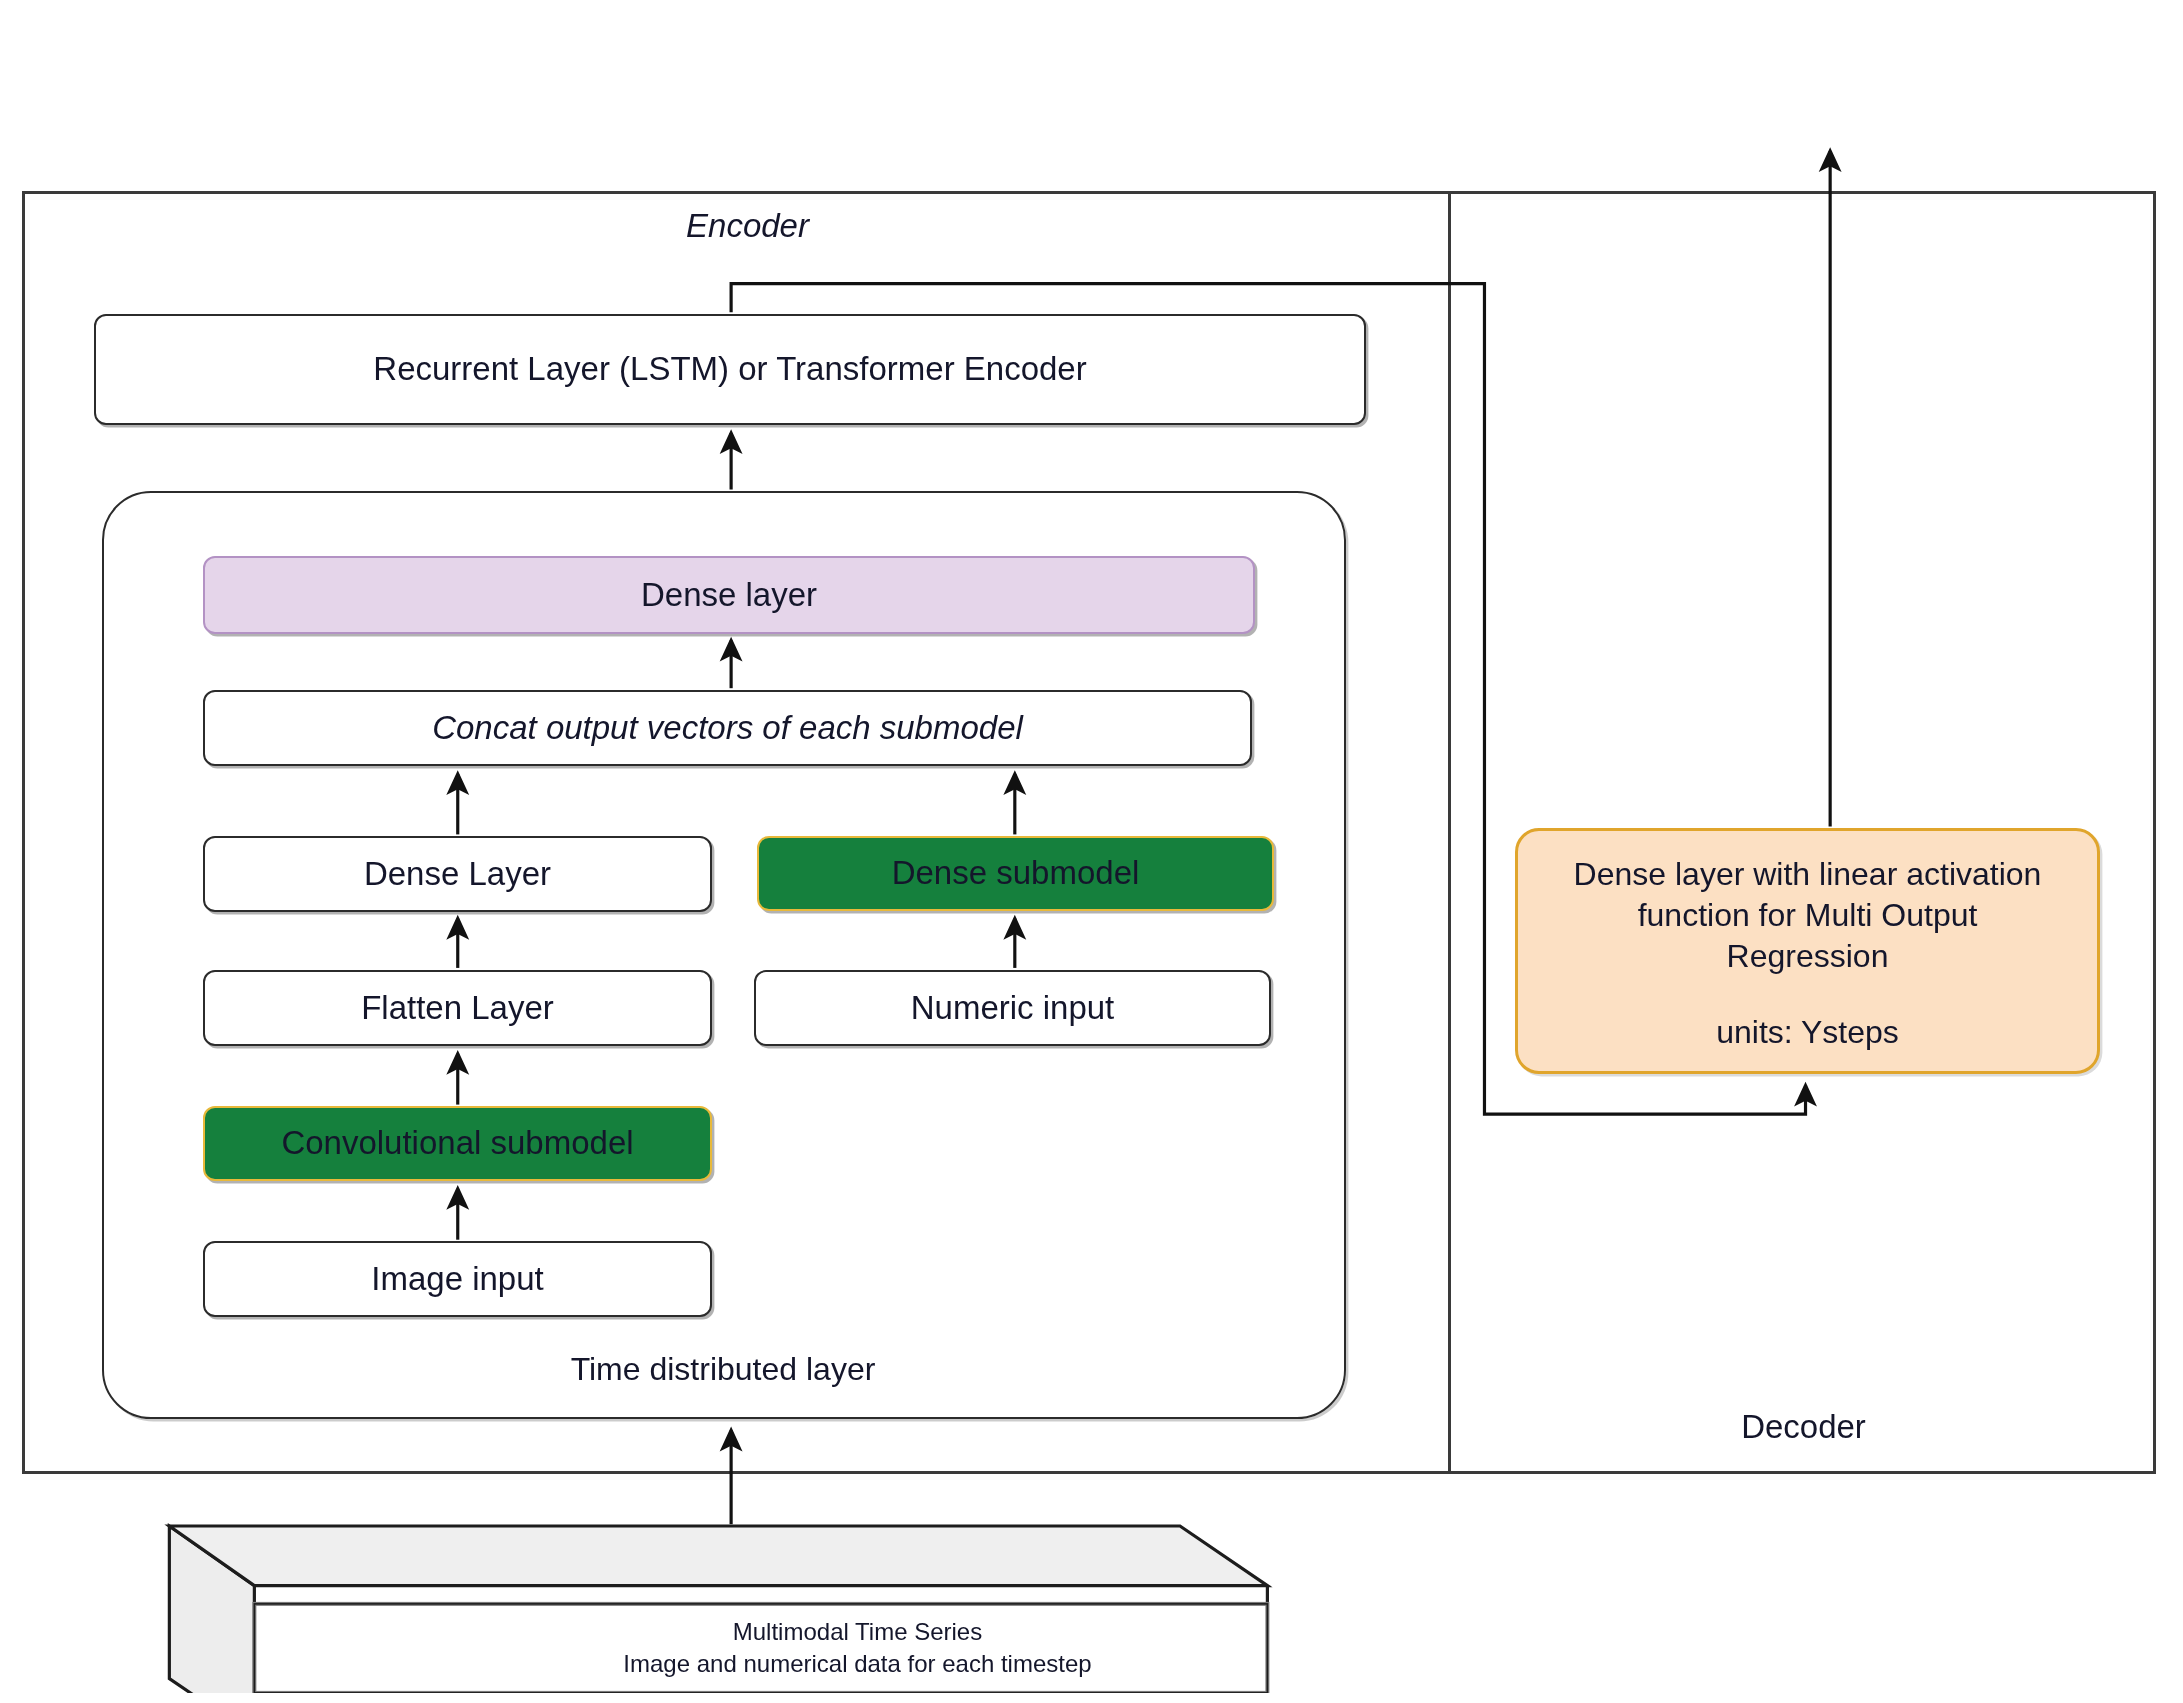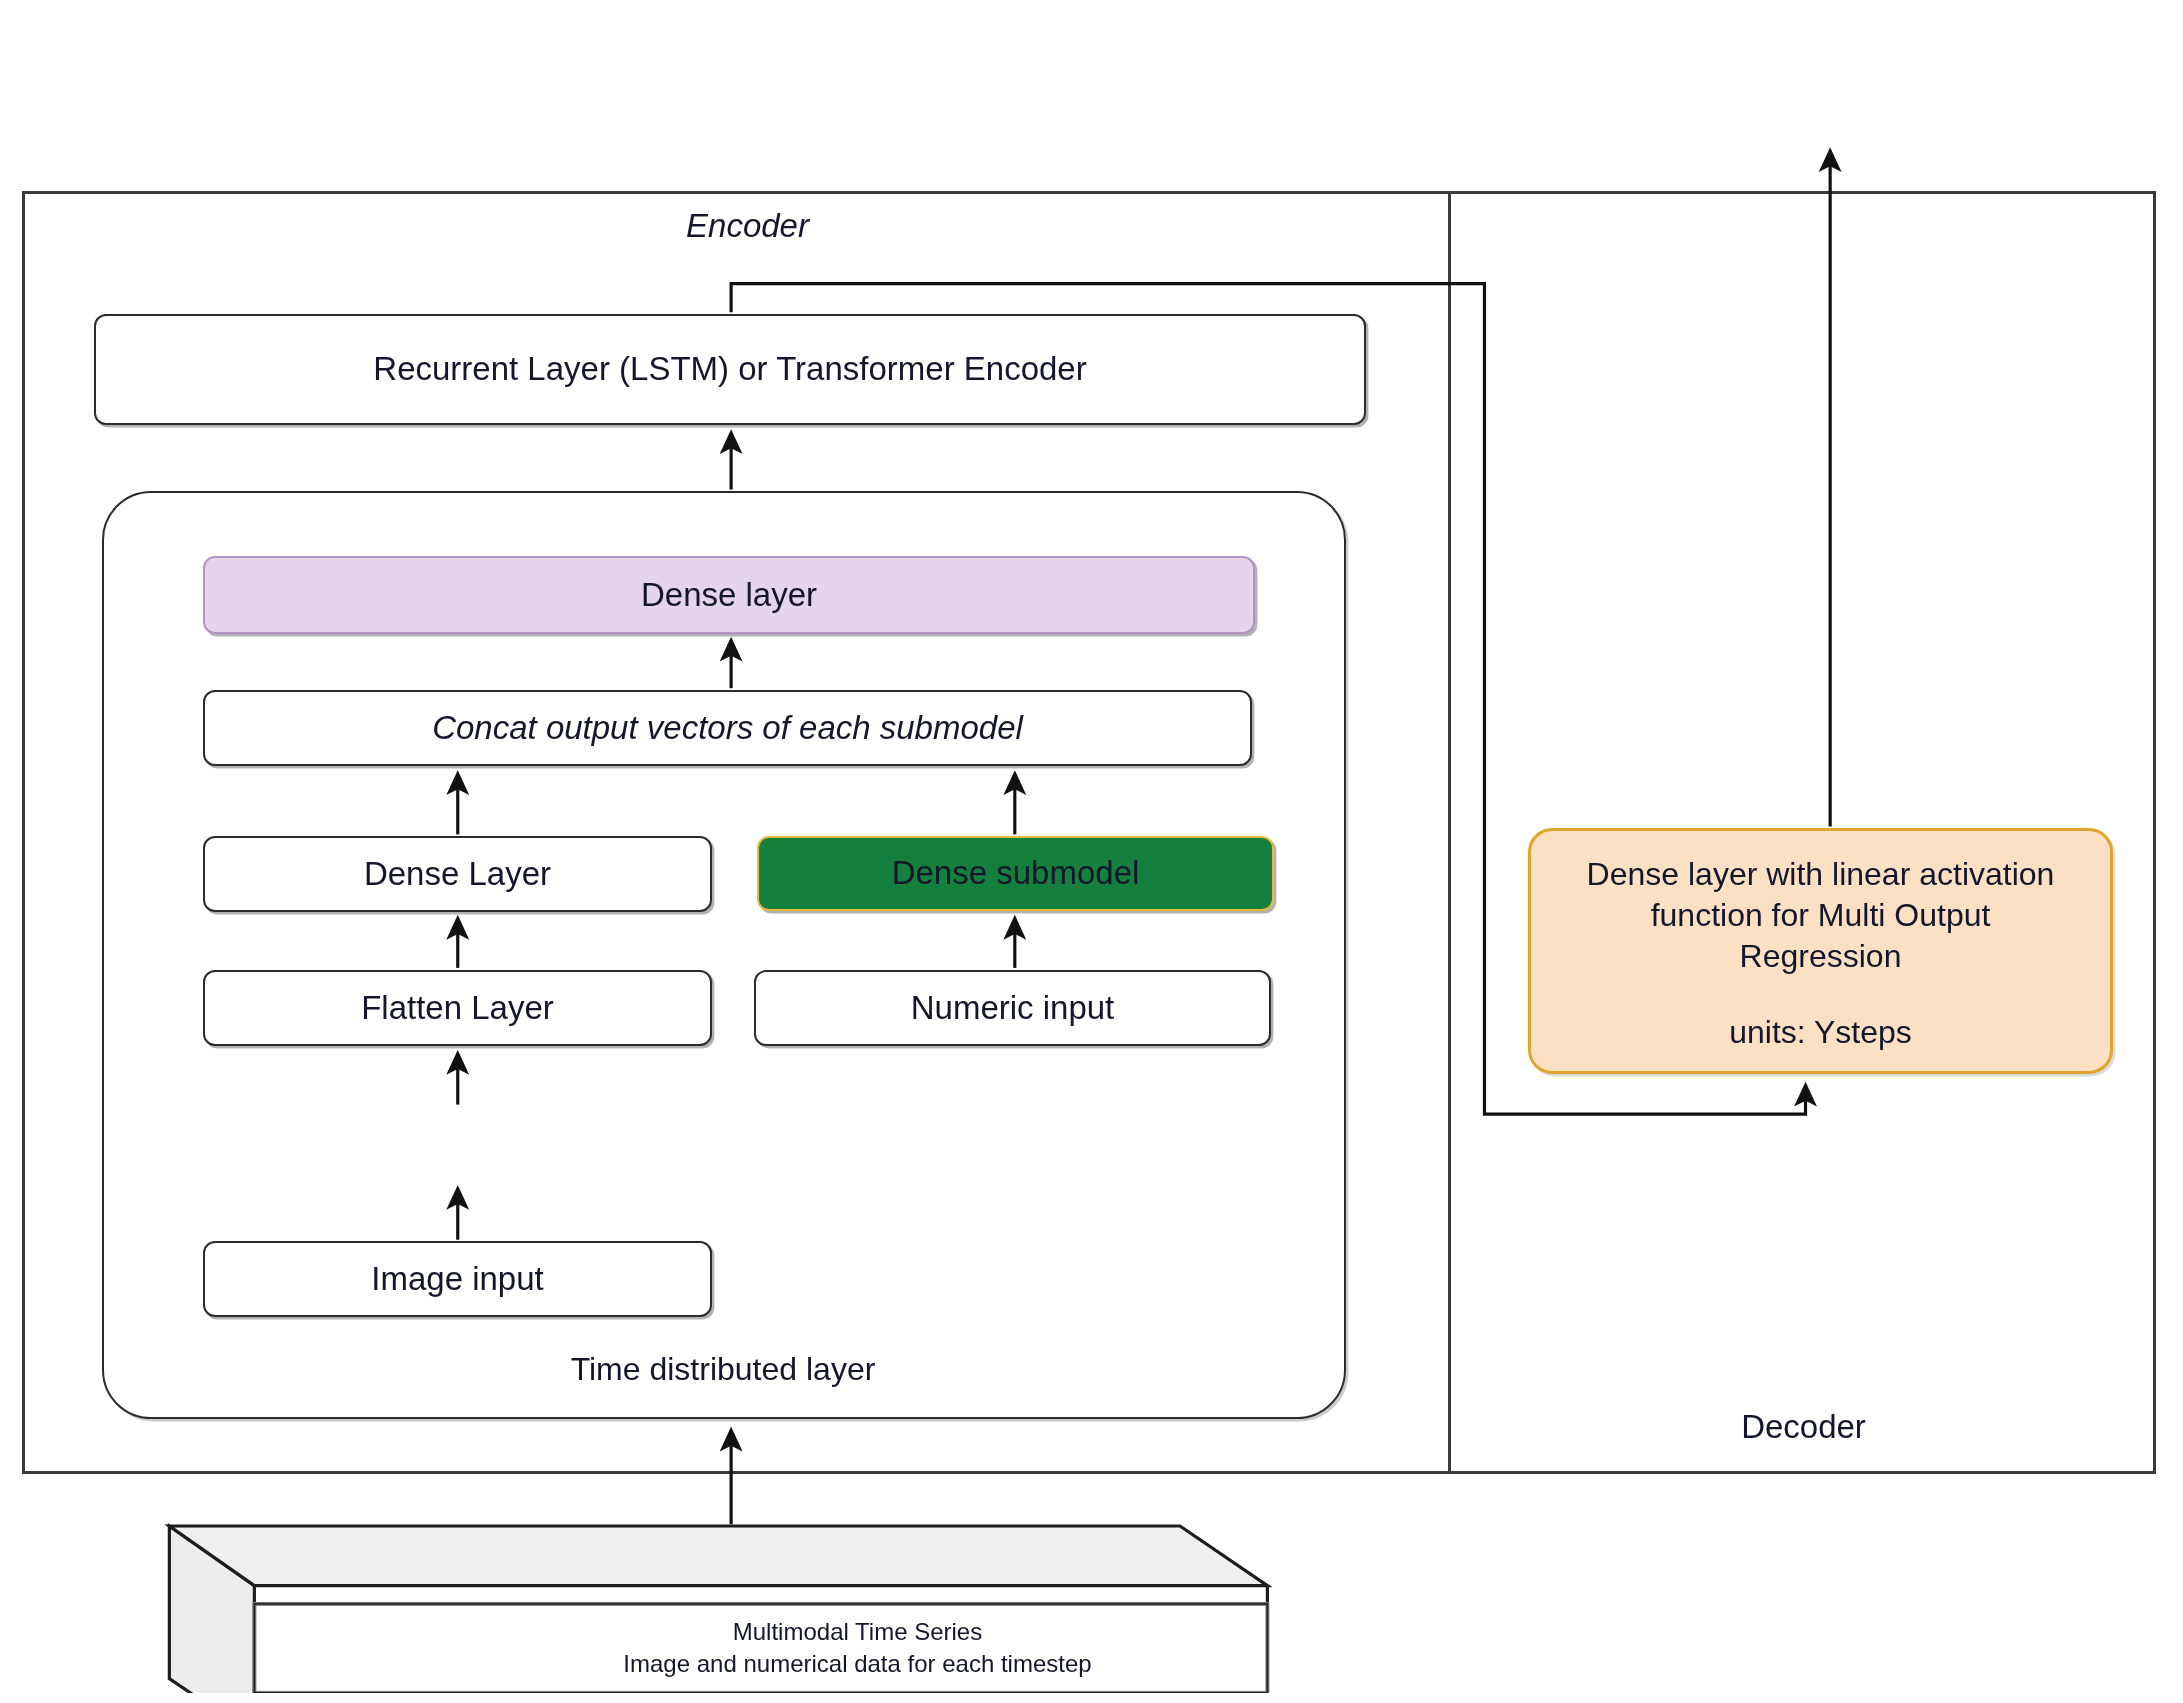--- a/index.html
+++ b/index.html
@@ -167,7 +167,7 @@
   </div>
 
   <div class="node peach" style="left:1515px; top:828px; width:585px; height:246px; border-width:3.2px; border-style:solid;
-              flex-direction:column; font-size:32px; padding:17.5px 20.7px 12.7px 20.7px; box-shadow:2.4px 2.4px 0 rgba(0,0,0,0.14);margin-left:13px;">
+              flex-direction:column; font-size:32px; padding:17.5px 20.7px 12.7px 20.7px; box-shadow:2.4px 2.4px 0 rgba(0,0,0,0.14);">
     <span>Dense layer with linear activation</span>
     <span>function for Multi Output</span>
     <span>Regression</span>

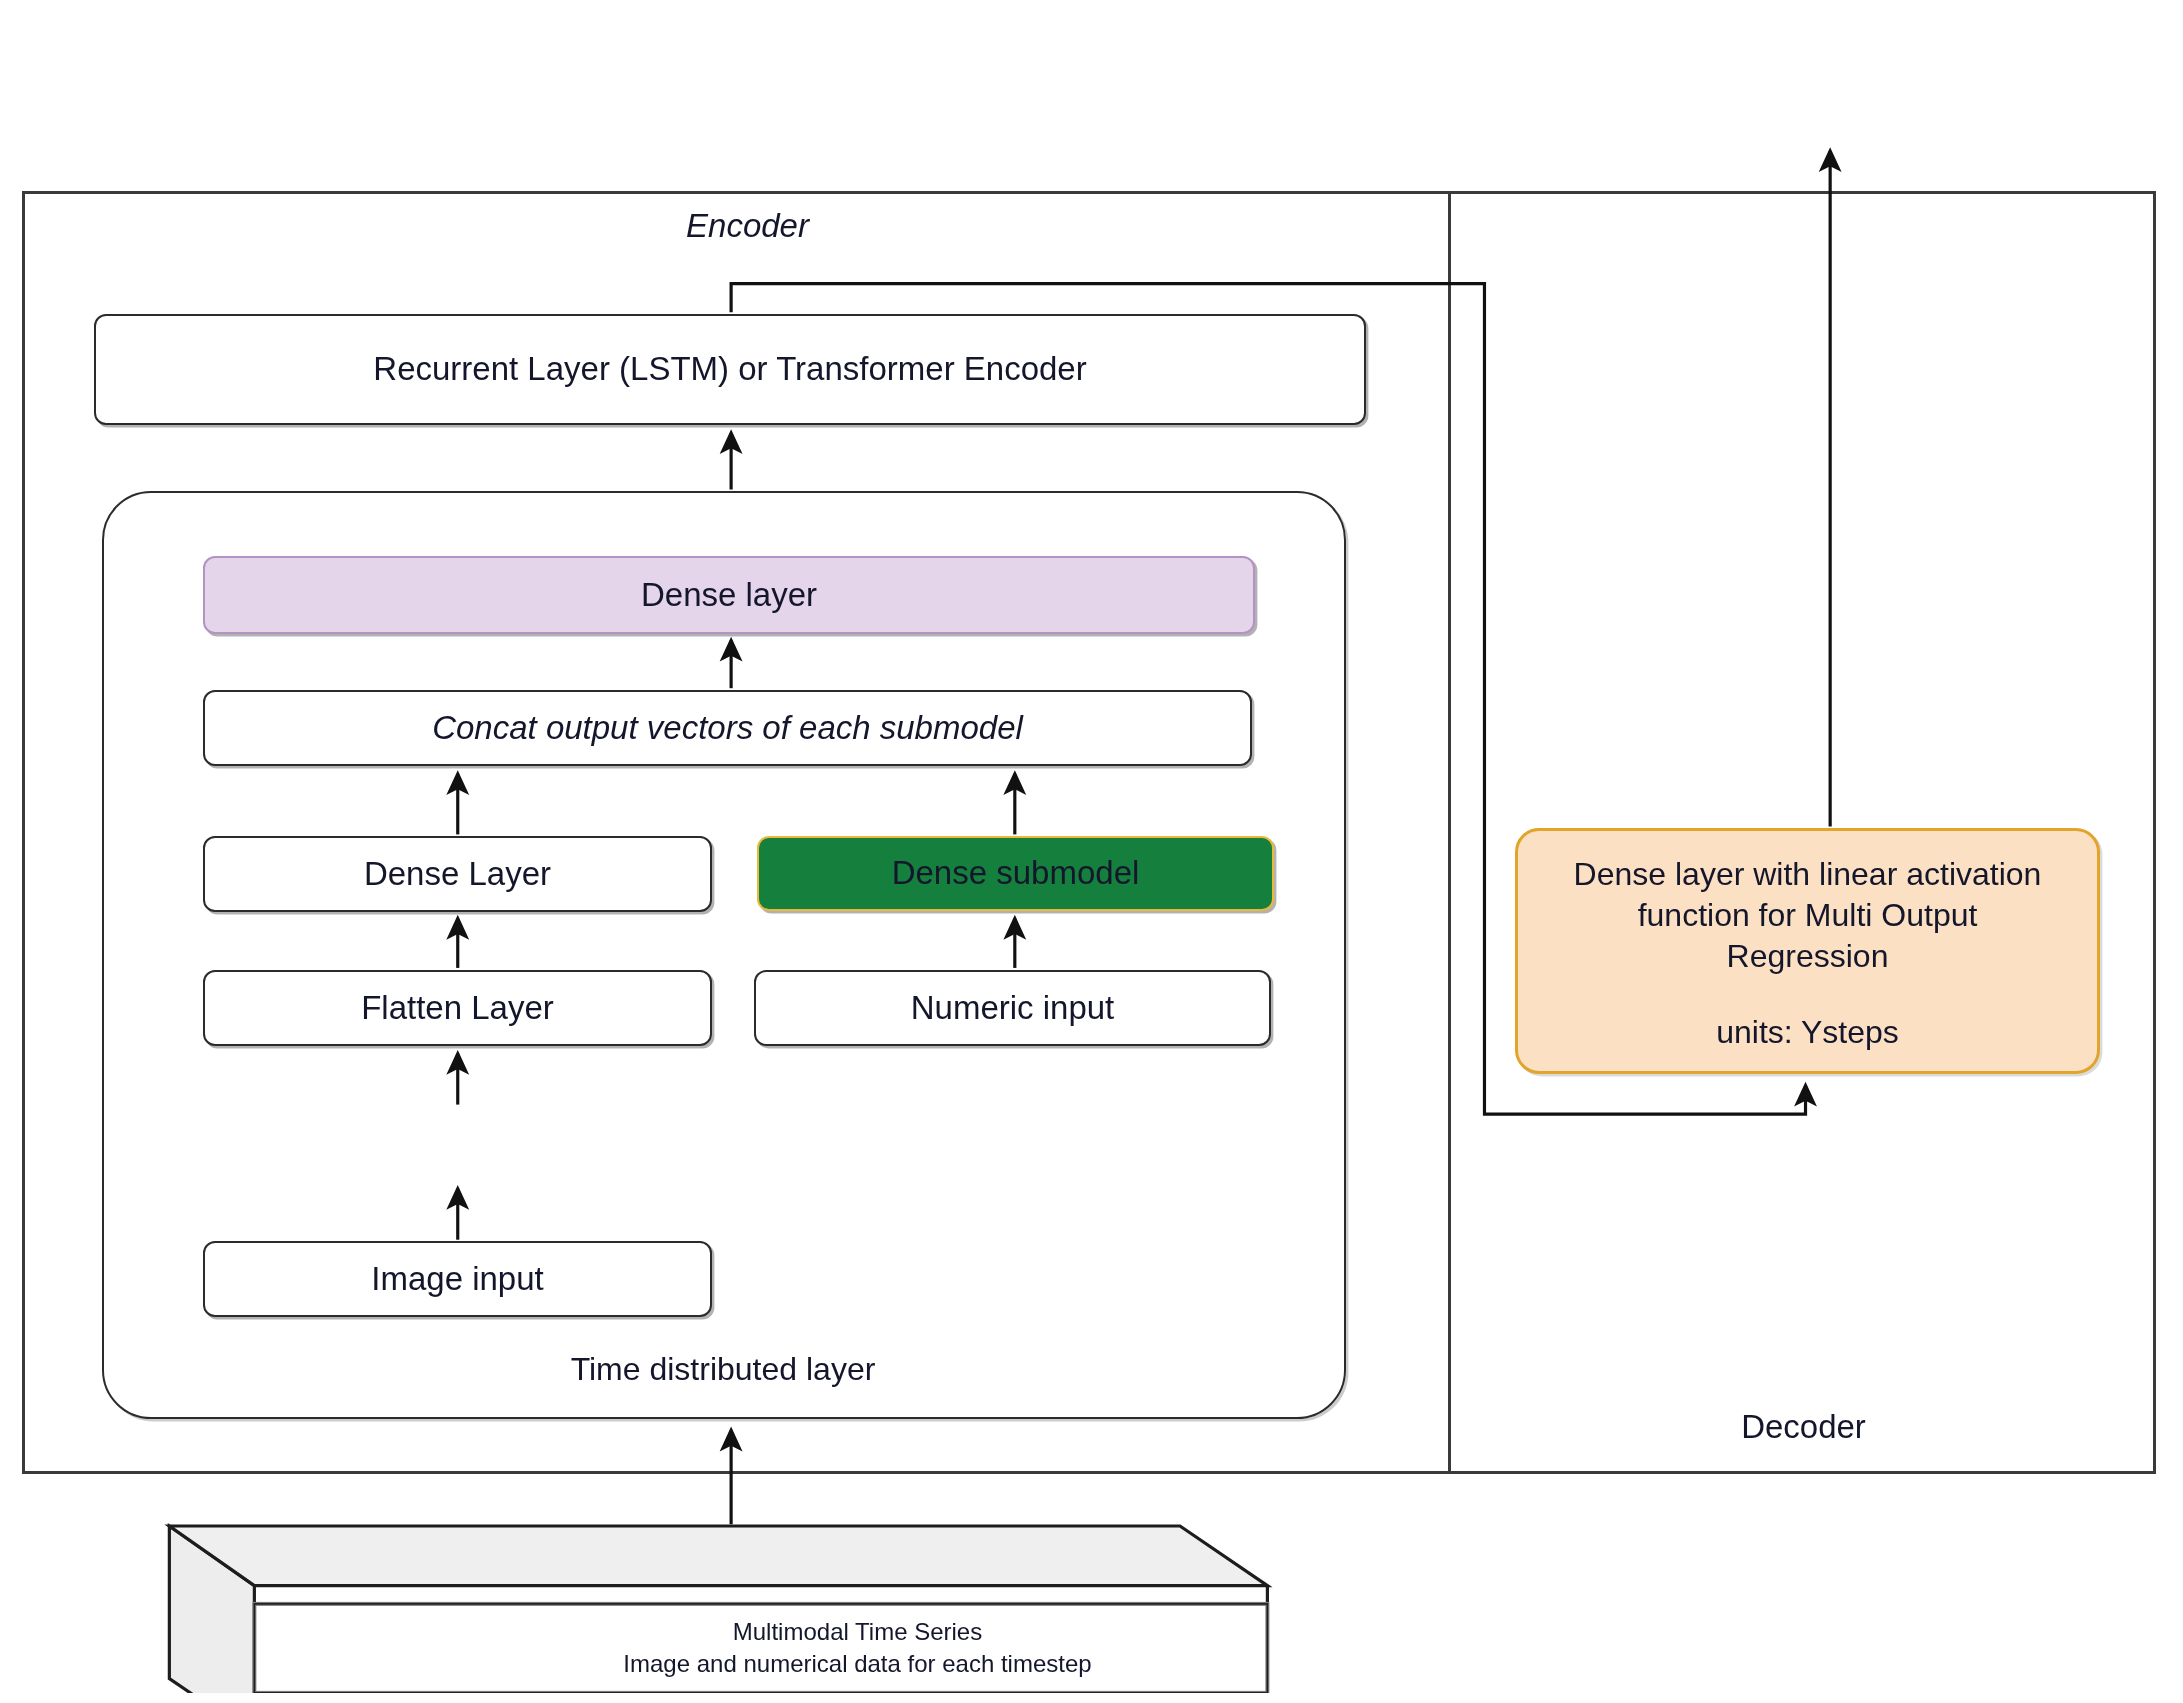--- a/index.html
+++ b/index.html
@@ -153,6 +153,9 @@
     <span>Flatten Layer</span>
   </div>
 
+  <div class="node rbox yellow" style="left:203px; top:1106px; width:509px; height:75px; font-size:33px;">
+    <span>Convolutional submodel</span>
+  </div>
 
   <div class="node rbox" style="left:203px; top:1241px; width:509px; height:76px; font-size:33px;">
     <span>Image input</span>

